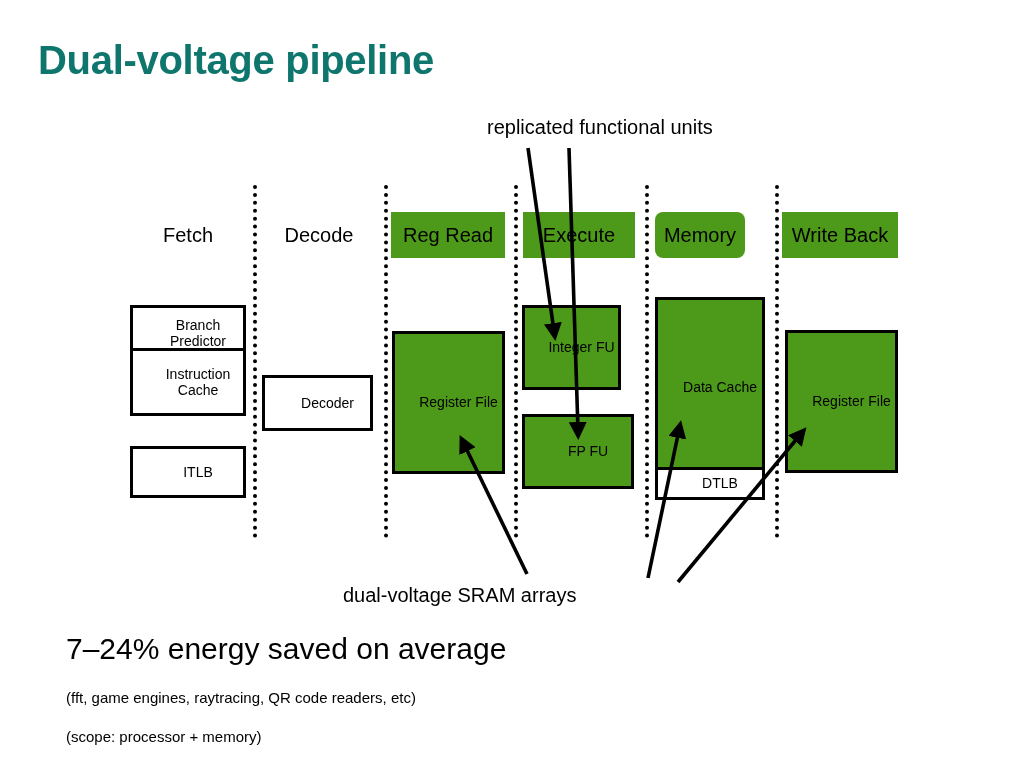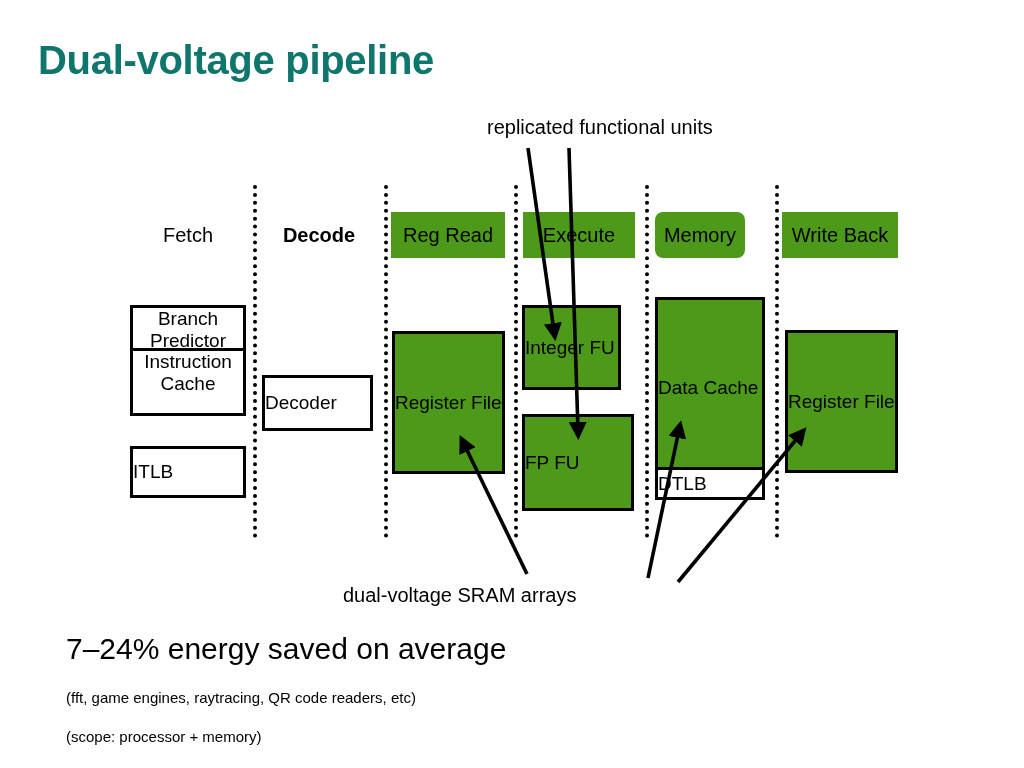--- a/index.html
+++ b/index.html
@@ -138,7 +138,7 @@
   <div class="divider" style="left:775px;"></div>
 
   <div class="stage-header plain" style="left:130px; width:116px;">Fetch</div>
-  <div class="stage-header plain" style="left:261px; width:116px;font-weight:bold;">Decode</div>
+  <div class="stage-header plain" style="left:261px; width:116px;">Decode</div>
   <div class="stage-header green" style="left:391px; width:114px;">Reg Read</div>
   <div class="stage-header green" style="left:523px; width:112px;">Execute</div>
   <div class="stage-header green" style="left:655px; width:90px;border-radius:8px;">Memory</div>

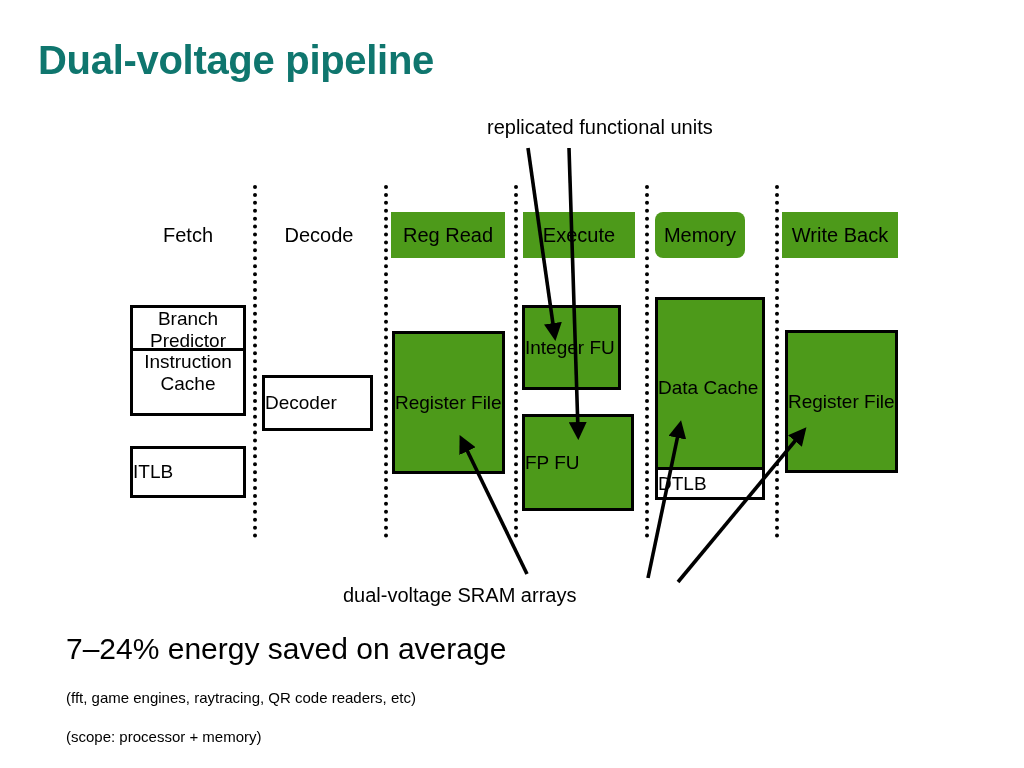--- a/index.html
+++ b/index.html
@@ -84,10 +84,12 @@
     box-sizing: border-box;
     display: flex;
     align-items: center;
+    justify-content: center;
     text-align: center;
-    font-size: 19px;
+    font-size: 14px;
     line-height: 1.15;
     color: #000000;
+    padding-left: 20px;
   }
   .box.outlined {
     border: 3px solid #000000;

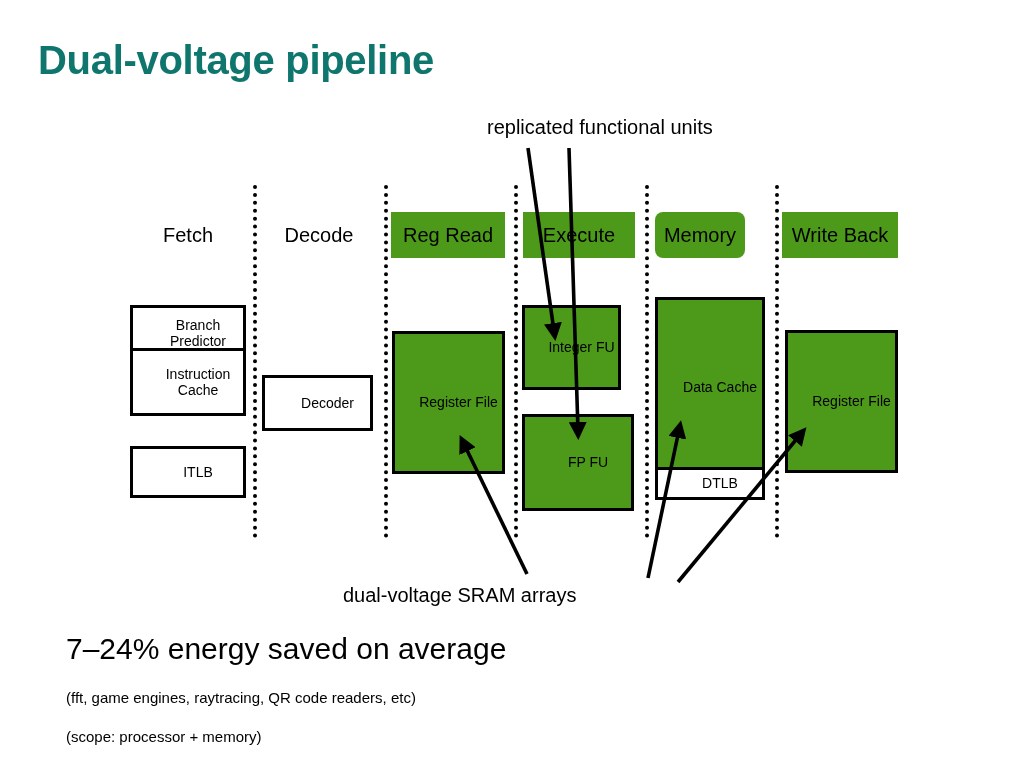--- a/index.html
+++ b/index.html
@@ -169,7 +169,7 @@
   <div class="box green" style="left:522px; top:305px; width:99px; height:85px;">
     <span>Integer FU</span>
   </div>
-  <div class="box green" style="left:522px; top:414px; width:112px; height:97px;">
+  <div class="box green" style="left:522px; top:414px; width:112px; height:75px;">
     <span>FP FU</span>
   </div>
 

